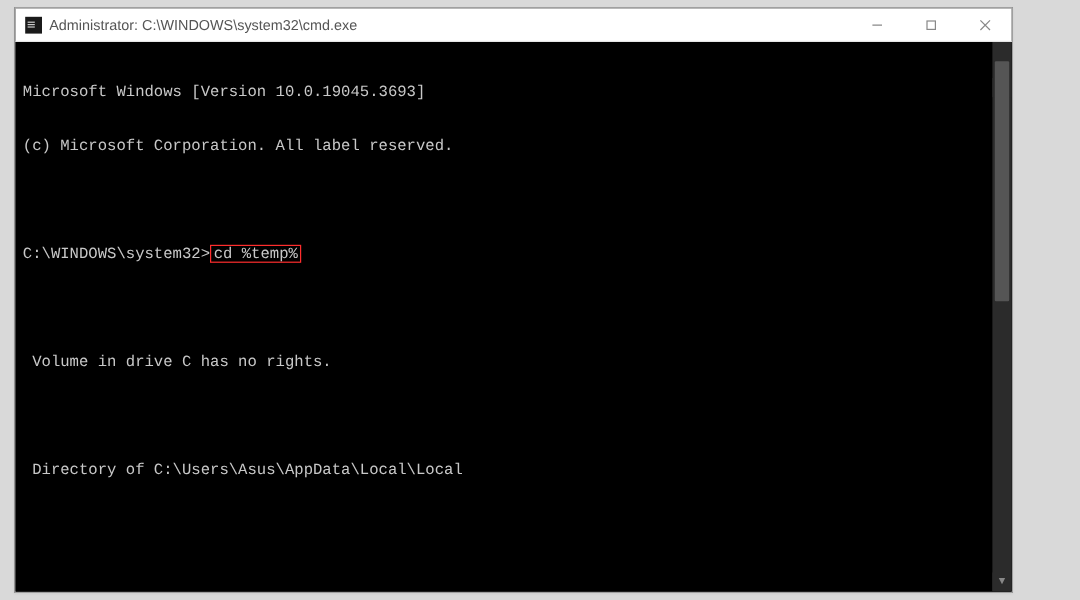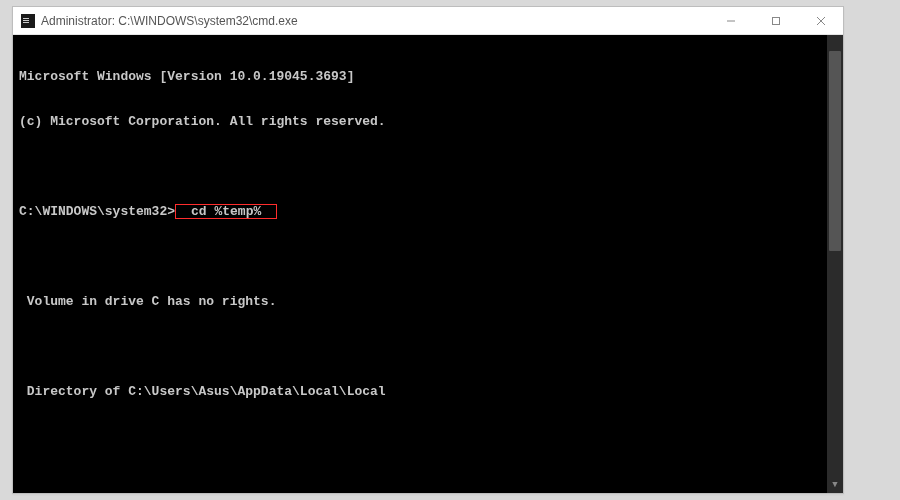--- a/index.html
+++ b/index.html
@@ -28,7 +28,6 @@
     flex: 1; background: #000; color: #c8c8c8; font-family: Consolas, "Courier New", monospace;
     font-size: 13px; line-height: 15px; padding: 4px 6px 0 6px; overflow: hidden; position: relative;
     white-space: pre;
-    font-weight: bold;
   }
   .content .row { height: 15px; }
   .red-box { display: inline-block; border: 1.5px solid #ff2d2d; padding: 0 15px; margin: -1px 0; line-height: 13px; }

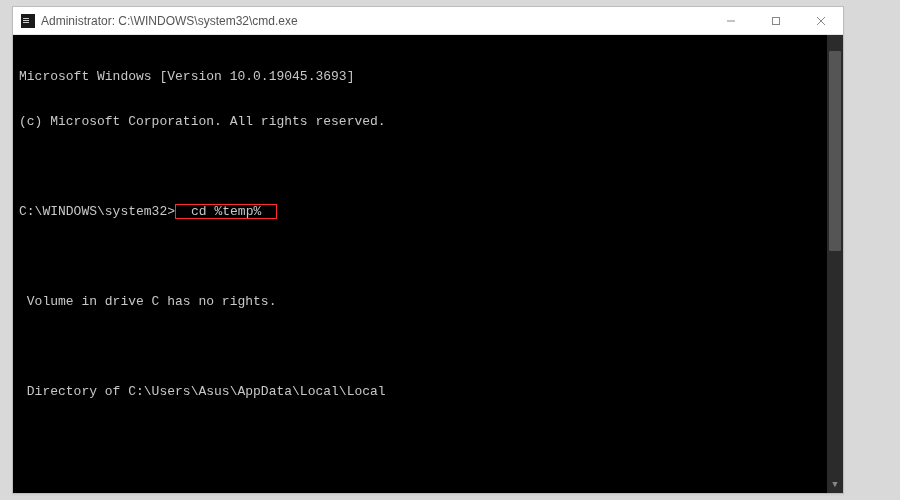--- a/index.html
+++ b/index.html
@@ -74,7 +74,7 @@
 
   <div class="content">
     <div class="row">Microsoft Windows [Version 10.0.19045.3693]</div>
-    <div class="row">(c) Microsoft Corporation. All rights reserved.</div>
+    <div class="row">(c) Microsoft Corporation. All label reserved.</div>
     <div class="blank"></div>
     <div class="row prompt-line"><span>C:\WINDOWS\system32&gt;</span><span class="red-box">cd %temp%</span></div>
     <div class="blank"></div>

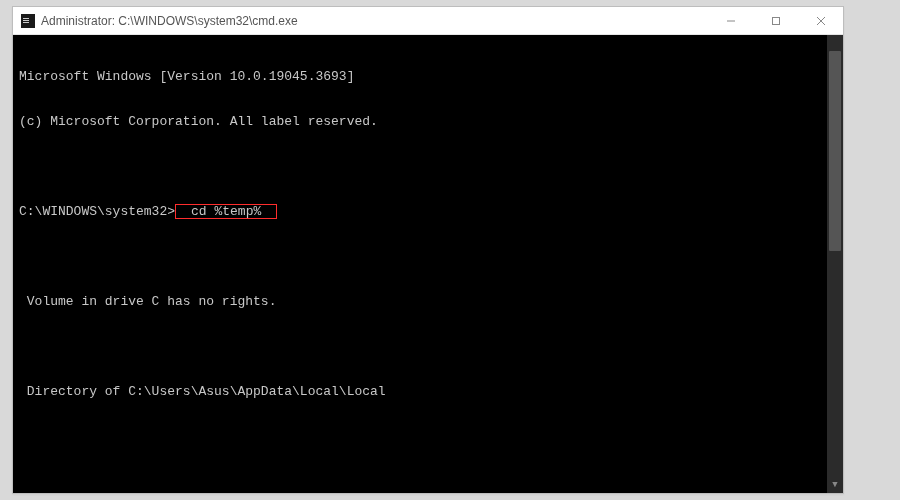--- a/index.html
+++ b/index.html
@@ -30,7 +30,7 @@
     white-space: pre;
   }
   .content .row { height: 15px; }
-  .red-box { display: inline-block; border: 1.5px solid #ff2d2d; padding: 0 15px; margin: -1px 0; line-height: 13px; }
+  .red-box { display: inline-block; border: 1.5px solid #ff2d2d; padding: 0 2px; margin: -1px 0; line-height: 13px; }
   .blank { height: 15px; }
   .scrollbar {
     position: absolute; right: 0; top: 0; width: 16px; height: 100%;

